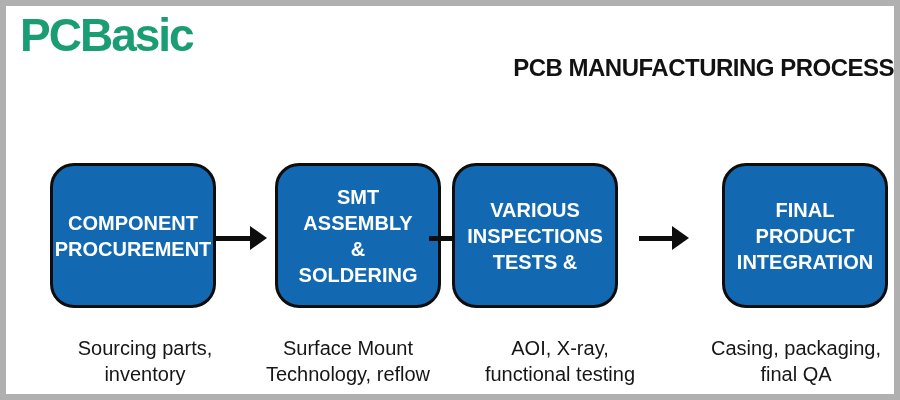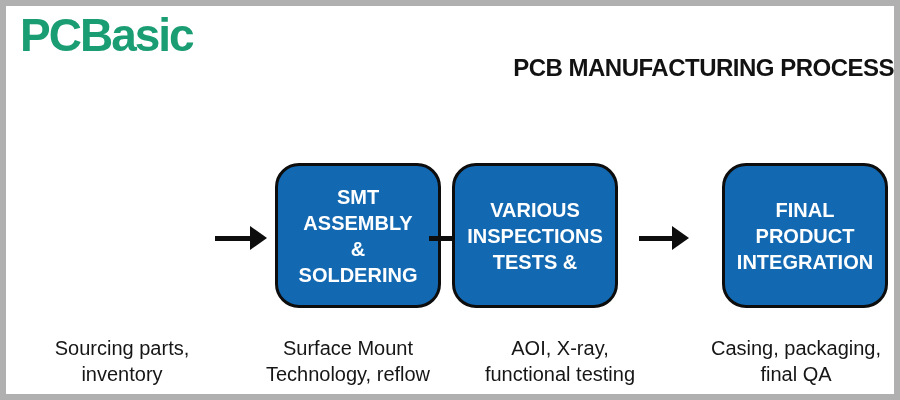--- a/index.html
+++ b/index.html
@@ -117,6 +117,10 @@
 
   <div class="title">PCB MANUFACTURING PROCESS</div>
 
+  <div class="step-box pos-0">
+    <div>COMPONENT</div>
+    <div>PROCUREMENT</div>
+  </div>
 
   <div class="arrow pos-0">
     <div class="shaft"></div>

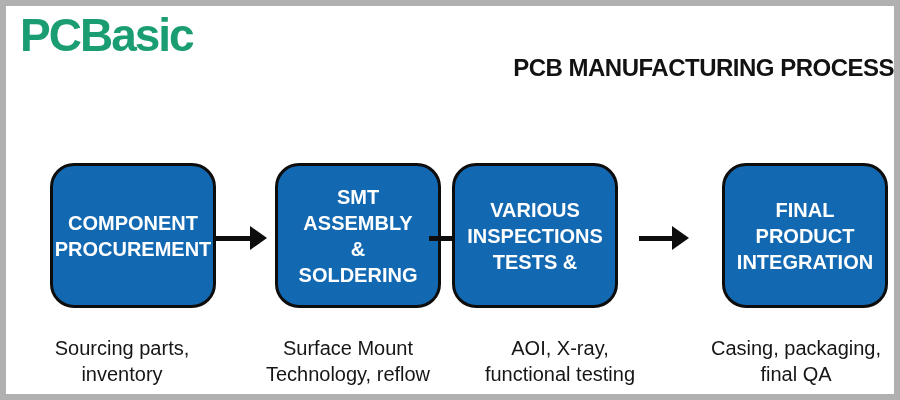--- a/index.html
+++ b/index.html
@@ -101,7 +101,7 @@
     line-height: 26px;
     color: #161616;
   }
-  .caption.pos-0 { left: 1px; }
+  .caption.pos-0 { left: 24px; }
   .caption.pos-1 { left: 227px; }
   .caption.pos-2 { left: 439px; }
   .caption.pos-3 { left: 675px; }

